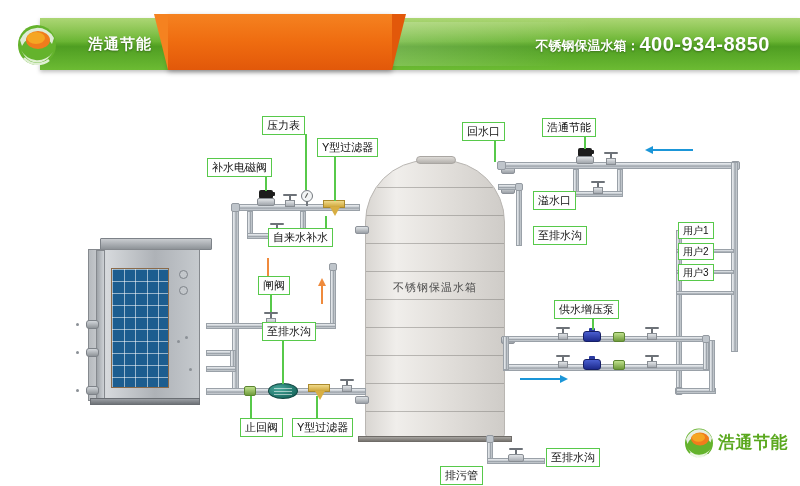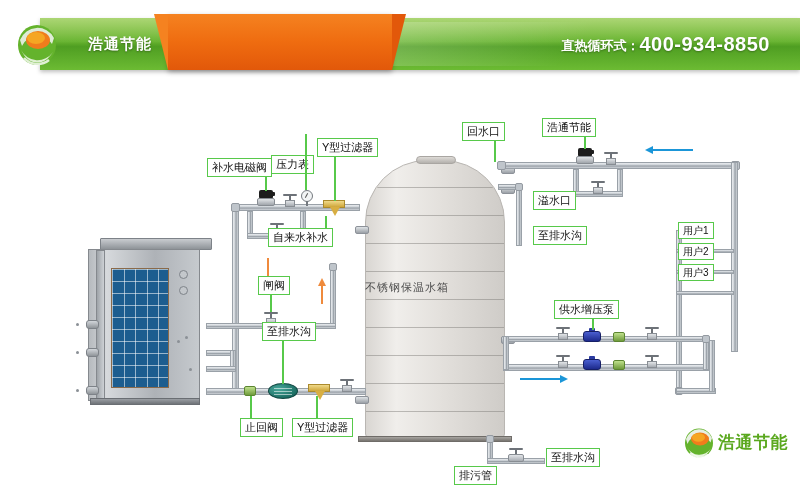--- a/index.html
+++ b/index.html
@@ -284,7 +284,7 @@
     <div class="title-tab"></div>
 
     <div class="hotline">
-      <span>直热循环式：</span><span class="num">400-934-8850</span>
+      <span>不锈钢保温水箱：</span><span class="num">400-934-8850</span>
     </div>
   </div>
 

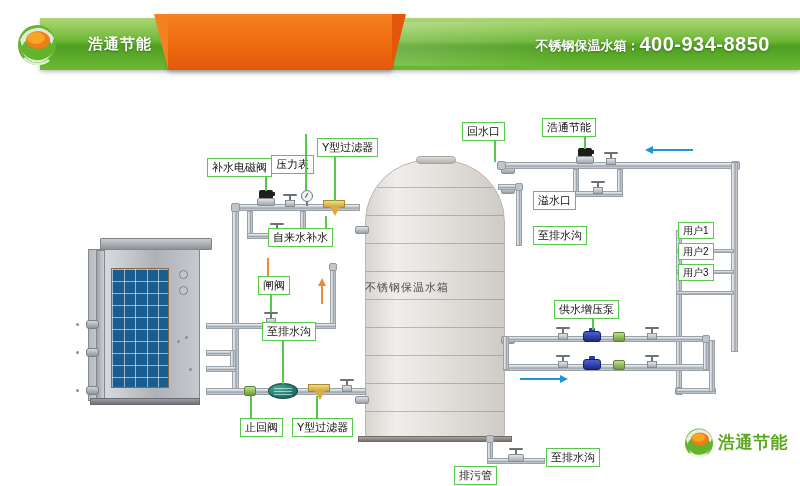--- a/index.html
+++ b/index.html
@@ -355,7 +355,7 @@
         <div class="leg"></div>
     </div>
 
-    <div class="lbl" style="left:271px;top:38px;margin-top:39px;">压力表</div>
+    <div class="lbl" style="left:262px;top:38px;">压力表</div>
     <div class="leader v" style="left:305px;top:56px;height:56px;"></div>
 
     <div class="lbl" style="left:207px;top:80px;">补水电磁阀</div>

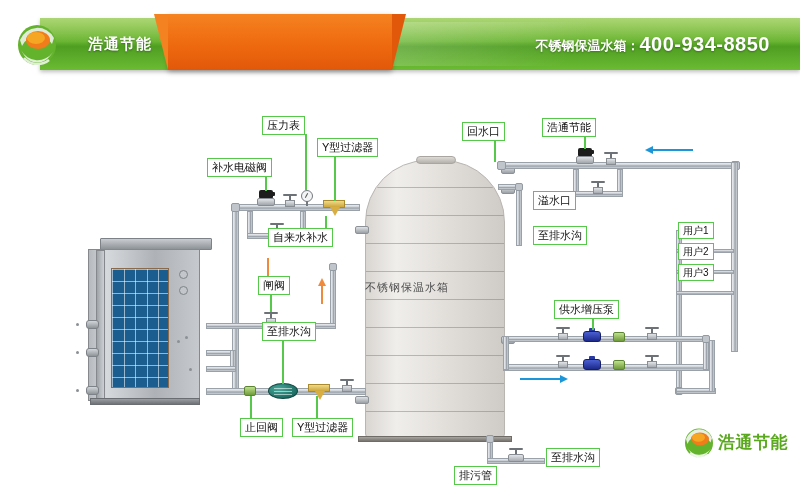--- a/index.html
+++ b/index.html
@@ -136,7 +136,7 @@
     background:linear-gradient(to bottom,#a8a5a1,#77746f);border:1px solid #6f6c68;box-sizing:border-box;
   }
   .tank-label{
-    position:absolute;left:365px;top:202px;width:140px;text-align:left;
+    position:absolute;left:365px;top:202px;width:140px;text-align:center;
     font-size:11px;color:#4a4a4a;letter-spacing:1px;
   }
   .tank-nozzle{

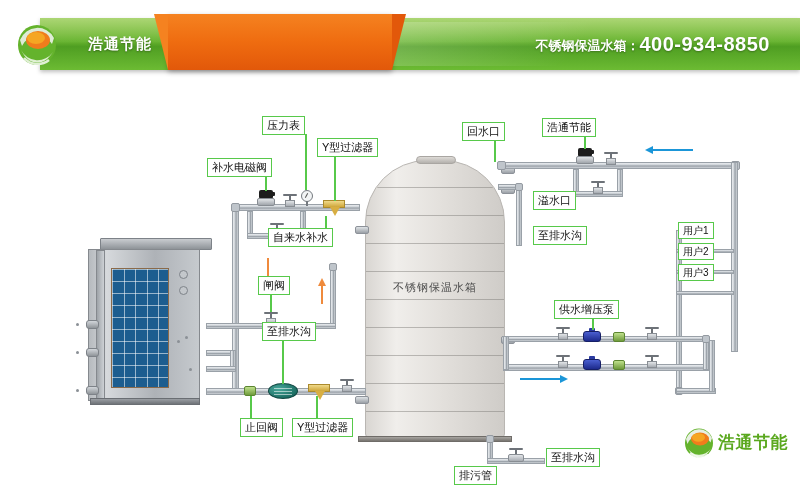--- a/index.html
+++ b/index.html
@@ -534,7 +534,7 @@
         <div class="bodyv"></div>
     </div>
 
-    <div class="lbl" style="left:454px;top:388px;">排污管</div>
+    <div class="lbl" style="left:440px;top:388px;">排污管</div>
     <div class="lbl" style="left:546px;top:370px;">至排水沟</div>
 
 

